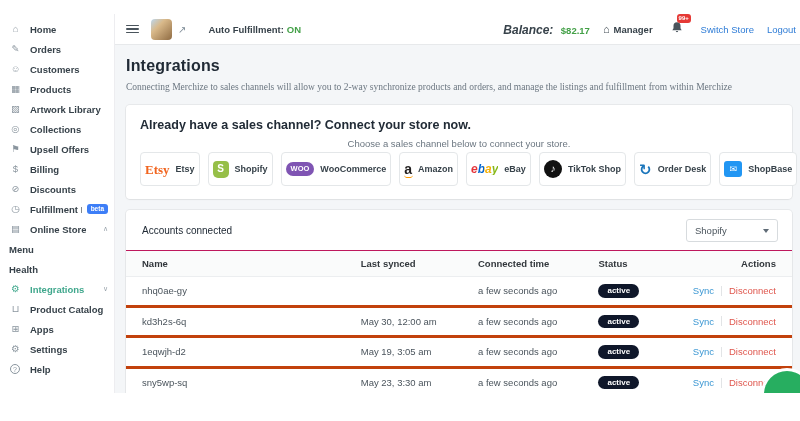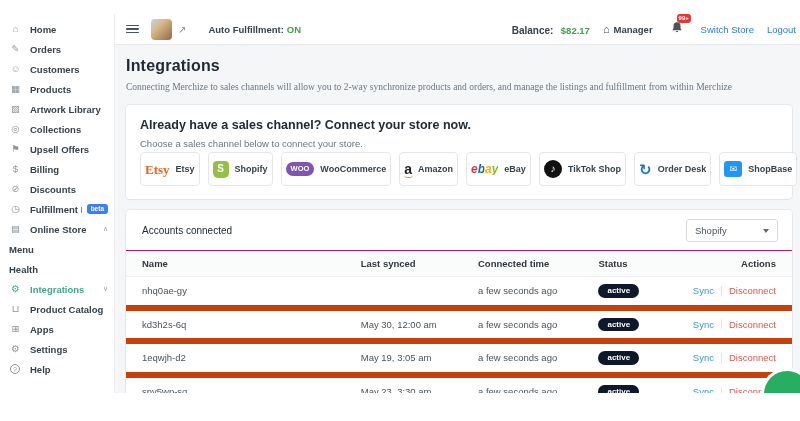--- a/index.html
+++ b/index.html
@@ -31,7 +31,7 @@
   .af-label { font-size:9.5px; color:#37424a; font-weight:700; }
   .af-on { font-size:9.5px; color:#43a047; font-weight:700; margin-left:3px; }
   .topbar-right { margin-left:auto; display:flex; align-items:center; gap:13px; }
-  .bal-label { font-size:10px; color:#37424a; font-weight:700; }
+  .bal-label { font-size:12px; color:#37424a; font-weight:700;font-style:italic; }
   .bal-value { font-size:9.5px; color:#43a047; font-weight:700; margin-left:3px; }
   .manager { display:flex; align-items:center; gap:4px; cursor:pointer; }
   .manager .mi { font-size:11px; color:#4a545c; }

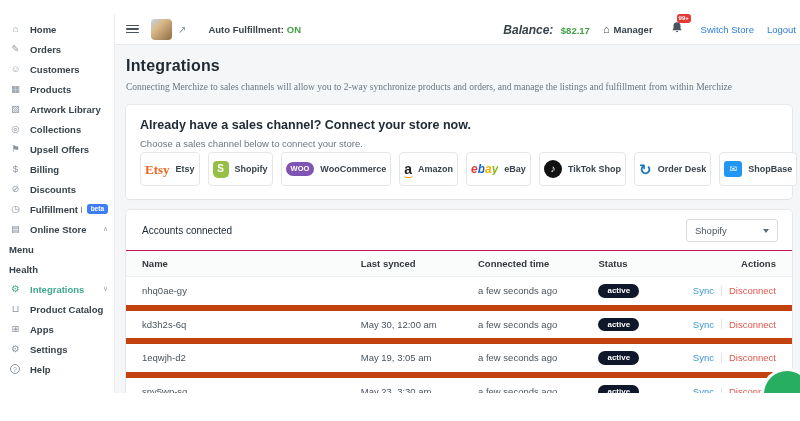--- a/index.html
+++ b/index.html
@@ -47,7 +47,7 @@
   .card { background:#fff; border-radius:4px; box-shadow:0 0 0 1px rgba(0,0,0,.05), 0 1px 2px rgba(0,0,0,.04); }
   .card1 { margin-top:13px; padding:13px 14px 13px 14px; }
   .card1-title { font-size:12.5px; font-weight:700; color:#212b36; }
-  .card1-sub { font-size:9.5px; color:#6b7680; margin-top:6px; }
+  .card1-sub { font-size:9.5px; color:#6b7680; margin-top:6px;text-align:center; }
   .channels { display:flex; gap:8px; margin-top:3px; }
   .channel-btn { flex:1; display:flex; align-items:center; justify-content:center; gap:6px; background:#fff; border:1px solid #e4e7e9; border-radius:4px; height:34px; cursor:pointer; padding:0 4px; white-space:nowrap; }
   .channel-label { font-size:9px; color:#37424a; font-weight:700; }

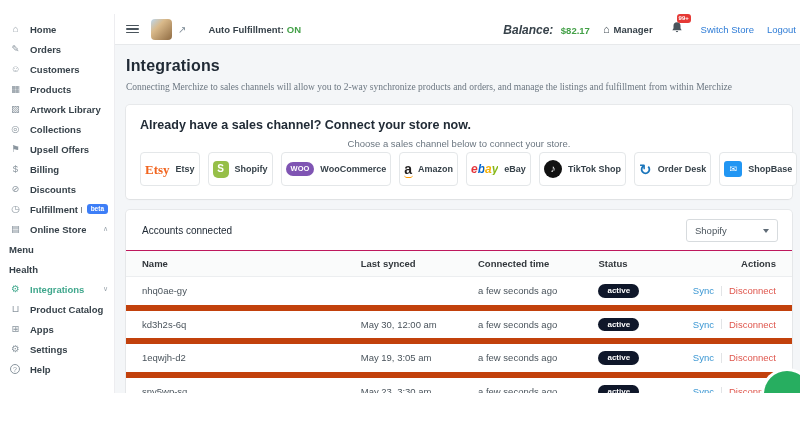--- a/index.html
+++ b/index.html
@@ -71,7 +71,7 @@
 
   .tbl-head { display:flex; background:#fafbfb; border-top:1px solid #be185d; border-bottom:1px solid #eceef0; padding:7px 16px; }
   .tbl-head .th { font-size:9.5px; font-weight:700; color:#32373c; }
-  .tbl-row { display:flex; align-items:center; padding:7px 16px; border-bottom:6px solid #c2410c; }
+  .tbl-row { display:flex; align-items:center; padding:7px 16px; border-bottom:3px solid #c2410c; }
   .col-name { width:34.5%; } .col-last { width:18.5%; } .col-conn { width:19%; } .col-status { width:9.5%; } .col-actions { width:18.5%; text-align:right; }
   .cell { font-size:9.5px; color:#4a545c; }
   .status-badge { display:inline-block; background:#0f172a; color:#fff; font-size:8px; font-weight:700; border-radius:9px; padding:2px 9px; line-height:1.2; }

